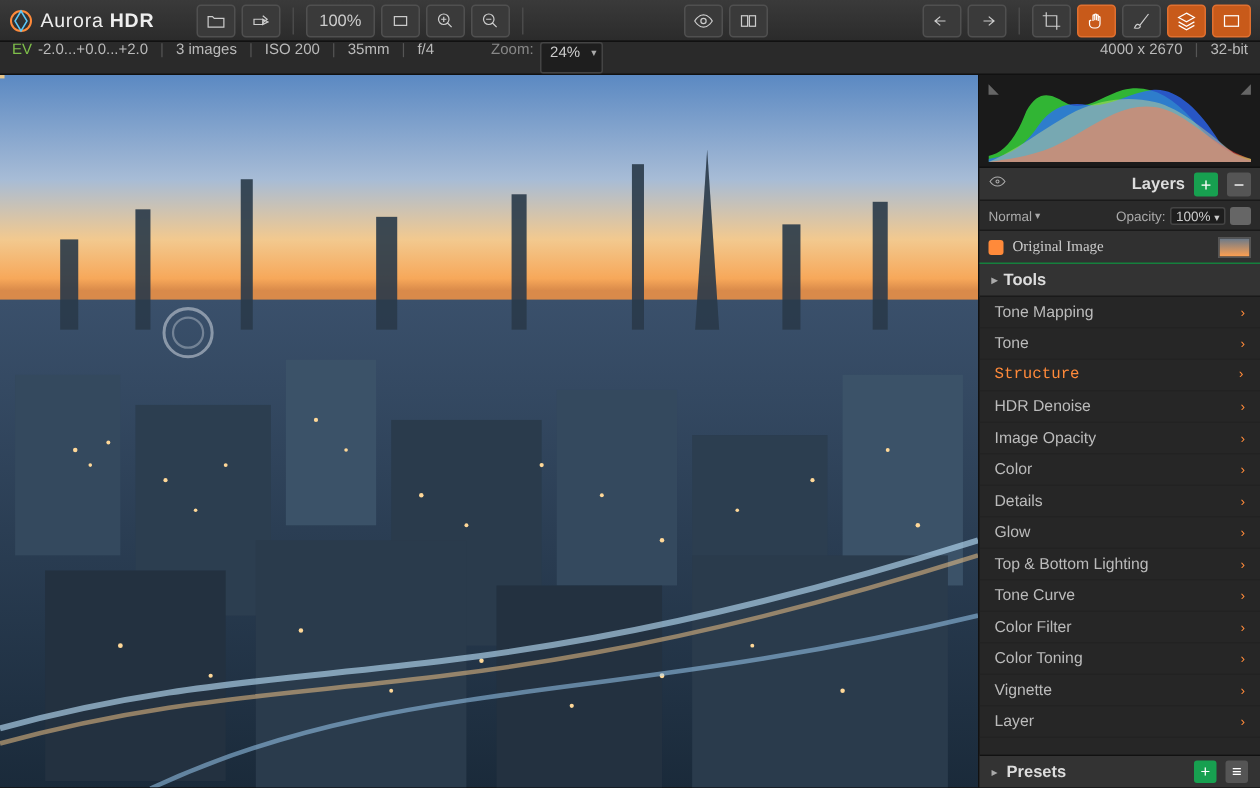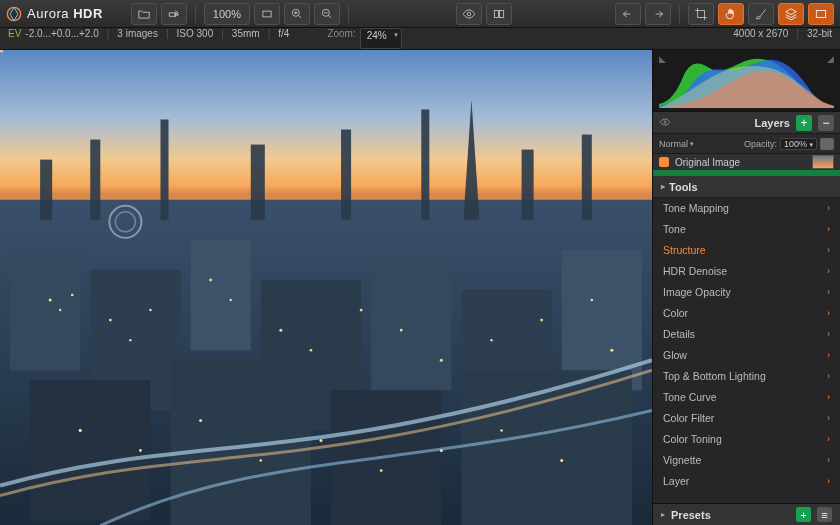--- a/index.html
+++ b/index.html
@@ -186,7 +186,7 @@
     <span class="pipe">|</span>
     <span class="val">3 images</span>
     <span class="pipe">|</span>
-    <span class="val">ISO 300</span>
+    <span class="val">ISO 200</span>
     <span class="pipe">|</span>
     <span class="val">35mm</span>
     <span class="pipe">|</span>

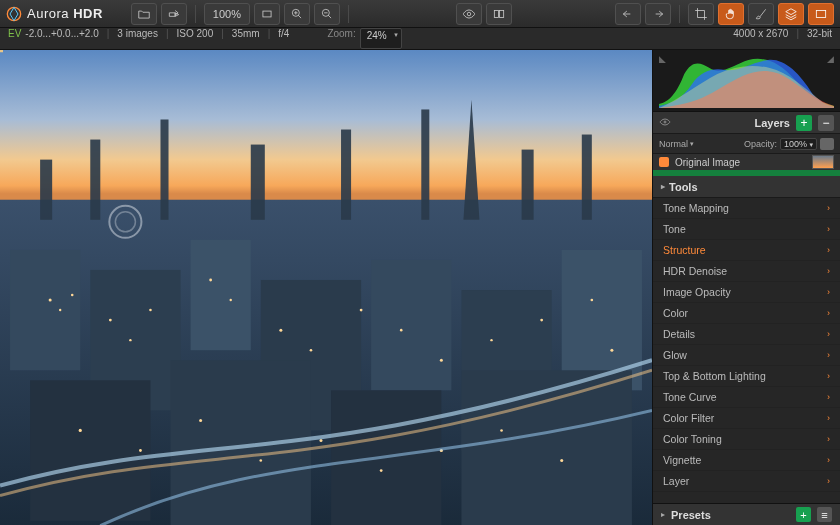--- a/index.html
+++ b/index.html
@@ -53,7 +53,7 @@
   .opc-val { background: #1e1e1e; border: 1px solid #444; border-radius: 2px; padding: 0 3px; color: #ccc; }
   .small-sw { width: 14px; height: 12px; background: #666; border-radius: 2px; }
 
-  .layer-row { height: 22px; background: #303030; display: flex; align-items: center; padding: 0 6px; gap: 6px; font-size: 10px; color: #ccc; border-bottom: 6px solid #15803d; }
+  .layer-row { height: 22px; background: #303030; display: flex; align-items: center; padding: 0 6px; gap: 6px; font-size: 10px; color: #ccc; border-bottom: 1px solid #15803d; font-family: Liberation Serif, serif; }
   .layer-row .thumb { width: 22px; height: 14px; background: linear-gradient(#6b7a8a,#ffa050); border: 1px solid #555; margin-left: auto; }
   .layer-row .chk { width: 10px; height: 10px; background: #ff8a3a; border-radius: 2px; }
 

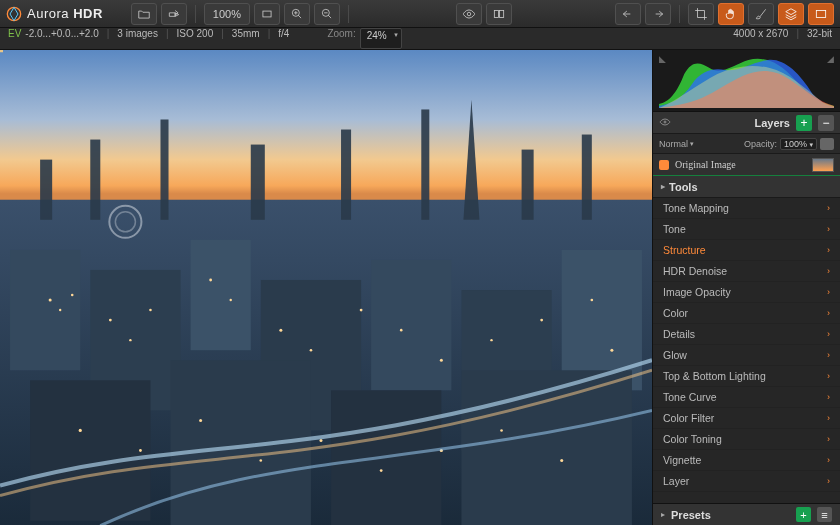--- a/index.html
+++ b/index.html
@@ -62,7 +62,7 @@
 
   .tool-list { flex: 1; overflow: hidden; }
   .tool-row { height: 21px; display: flex; align-items: center; padding: 0 10px; font-size: 10.5px; color: #bbb; border-bottom: 1px solid #222; cursor: pointer; }
-  .tool-row.active { color: #ff8a3a; }
+  .tool-row.active { color: #ff8a3a; font-family: Liberation Mono, monospace; }
   .tool-row .arrow { margin-left: auto; color: #ff8a3a; font-size: 9px; }
 
   .presets-foot { height: 22px; background: #333; display: flex; align-items: center; padding: 0 8px; color: #ddd; font-size: 11px; border-top: 1px solid #111; gap: 6px; }

